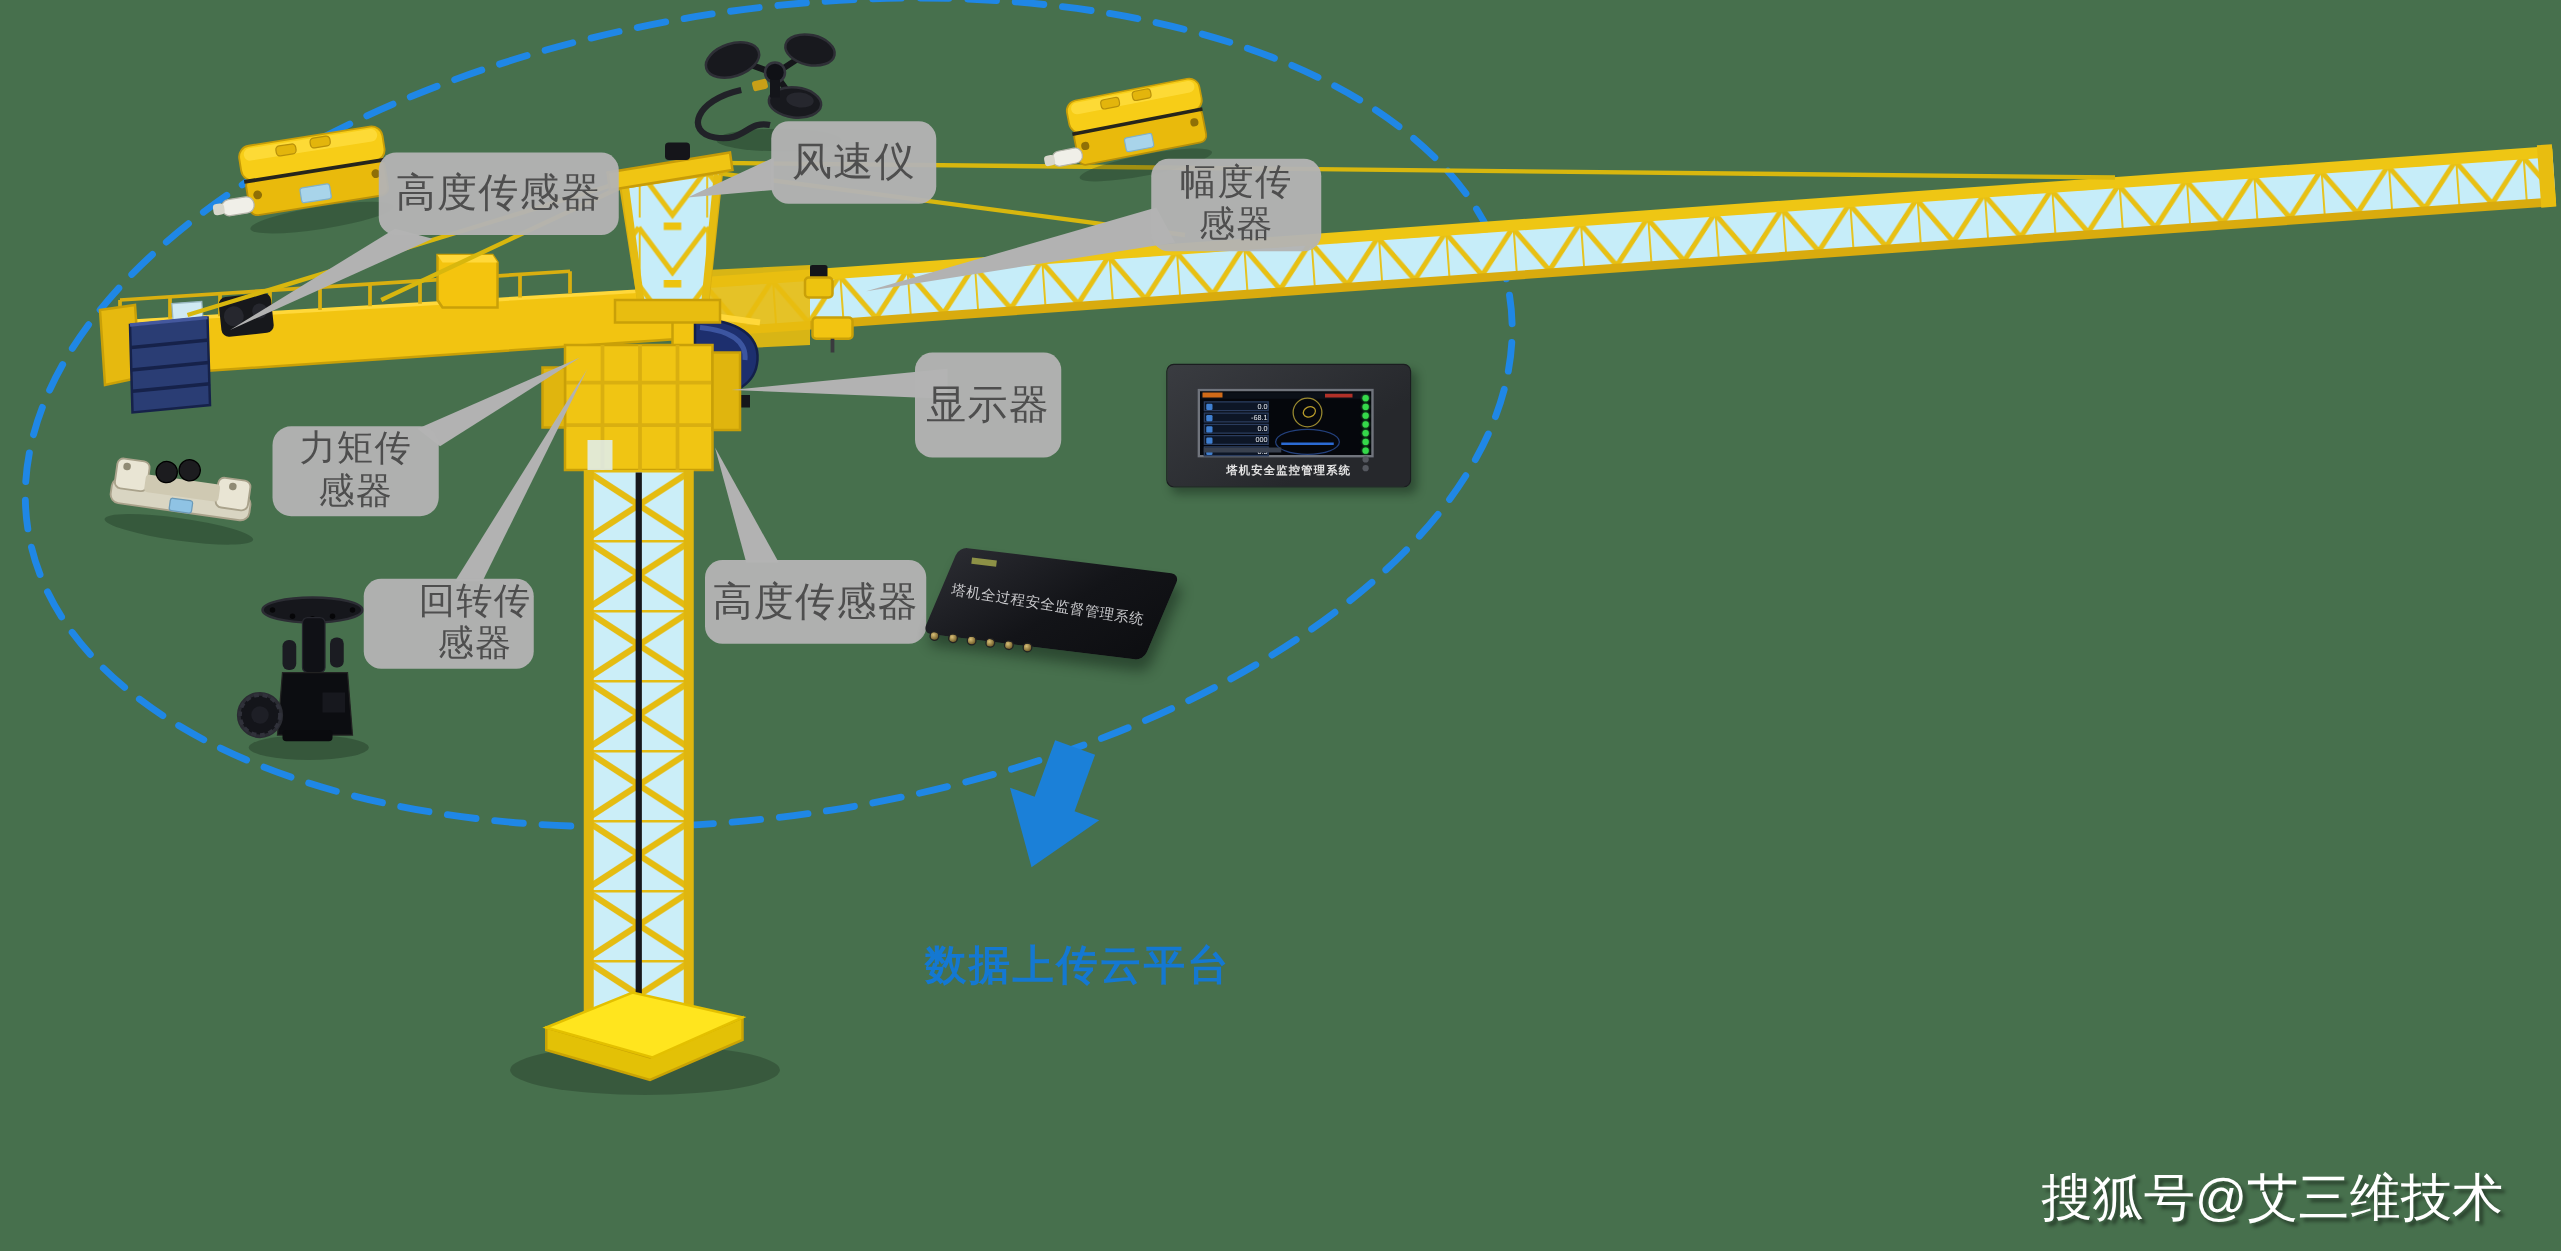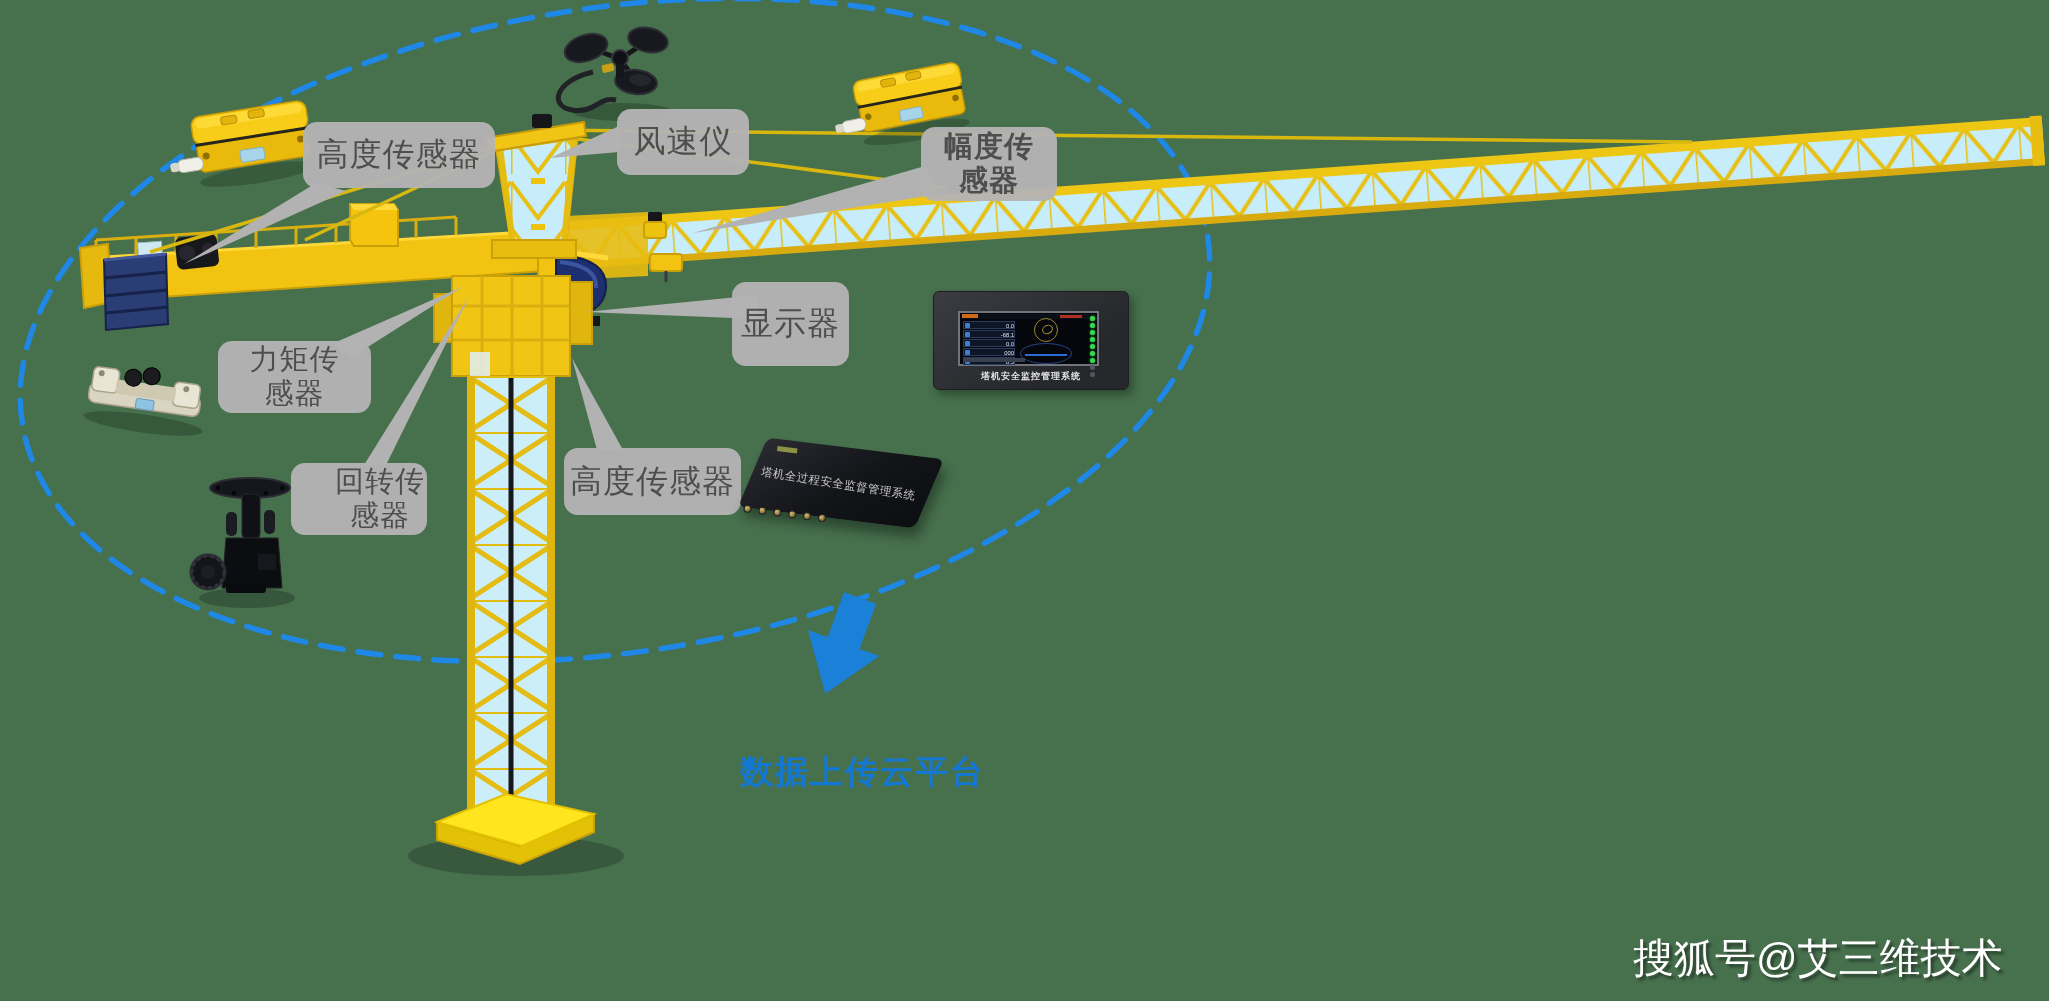--- a/index.html
+++ b/index.html
@@ -276,7 +276,7 @@
 
 <div class="callout" style="left:303px; top:122px; width:192px; height:66px; font-size:32px;">高度传感器</div>
 
-<div class="callout" style="left:617px; top:97px; width:132px; height:66px; font-size:32px;margin-top:12px;">风速仪</div>
+<div class="callout" style="left:617px; top:97px; width:132px; height:66px; font-size:32px;">风速仪</div>
 
 <div class="callout" style="left:921px; top:127px; width:136px; height:74px; font-size:29px;font-weight:bold;">幅度传
 感器</div>

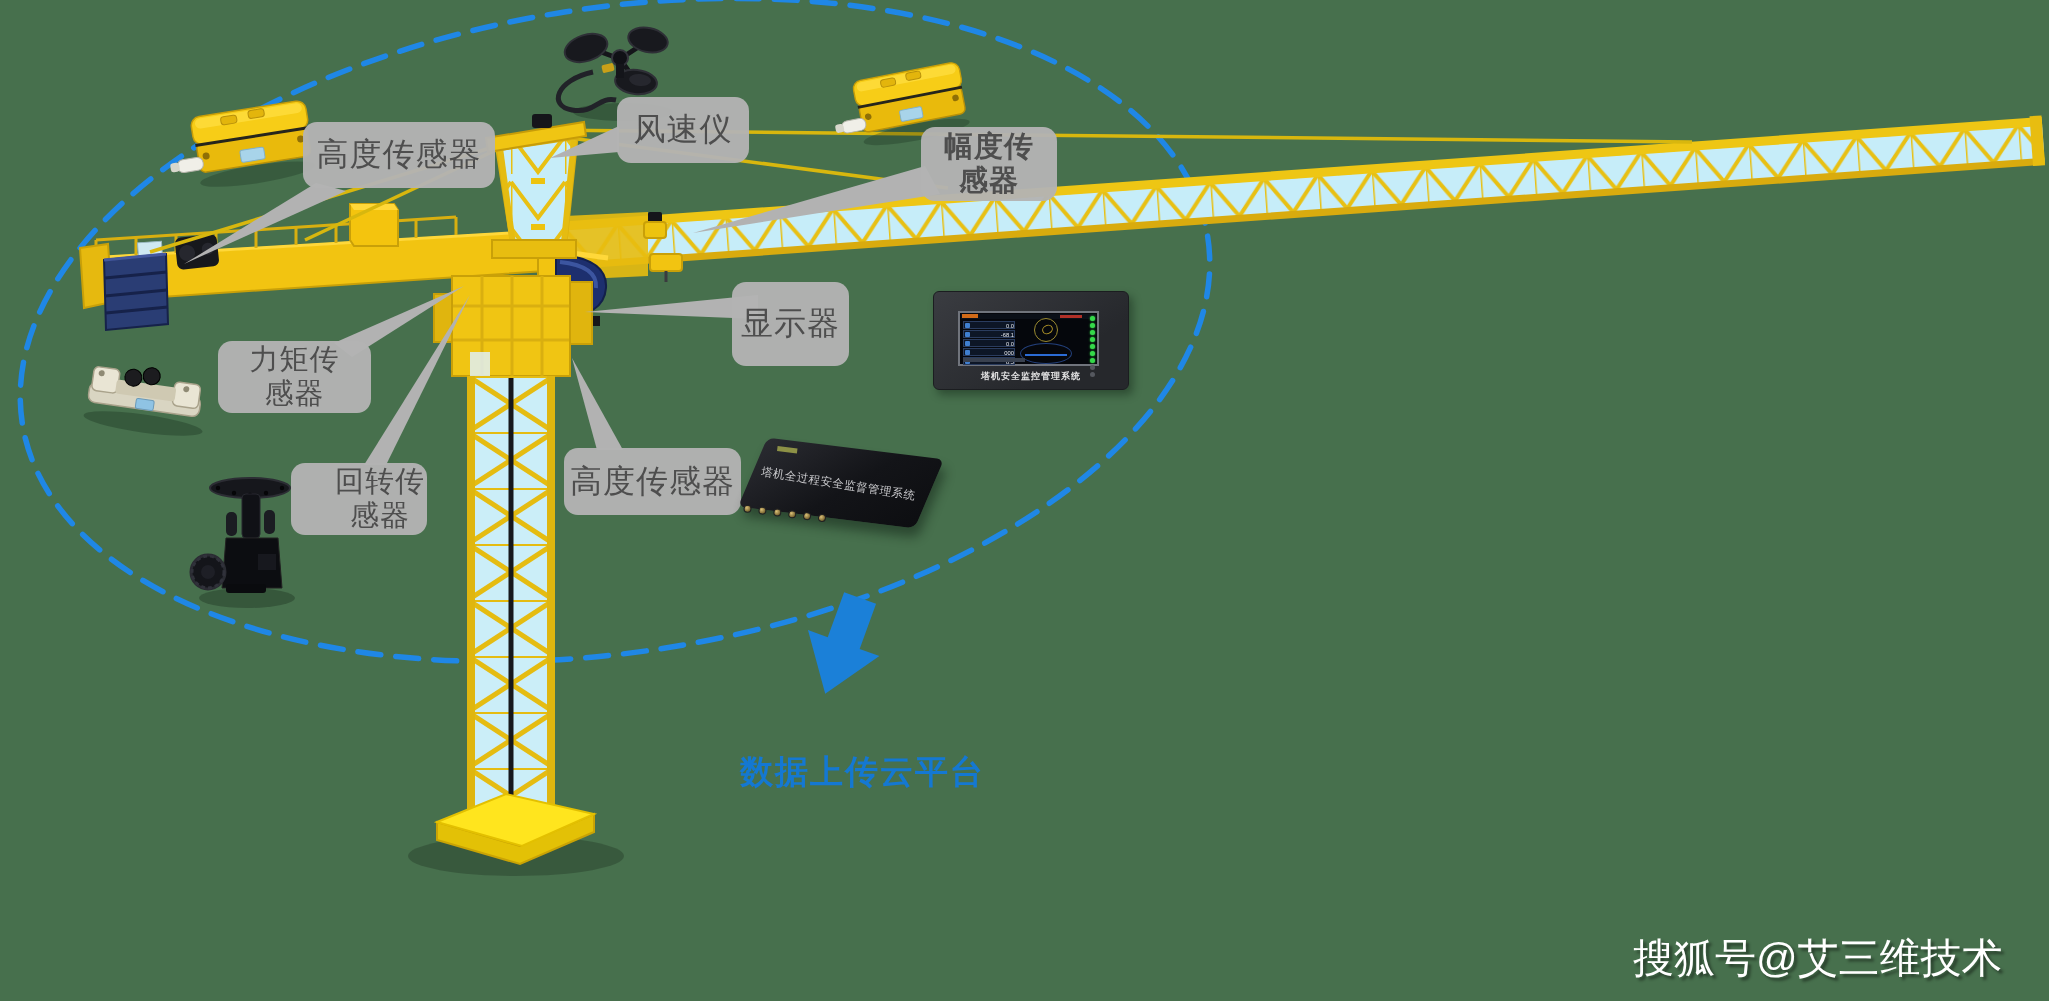--- a/index.html
+++ b/index.html
@@ -278,7 +278,7 @@
 
 <div class="callout" style="left:617px; top:97px; width:132px; height:66px; font-size:32px;">风速仪</div>
 
-<div class="callout" style="left:921px; top:127px; width:136px; height:74px; font-size:29px;font-weight:bold;">幅度传
+<div class="callout" style="left:921px; top:127px; width:136px; height:74px; font-size:29px;">幅度传
 感器</div>
 
 <div class="callout" style="left:732px; top:282px; width:117px; height:84px; font-size:32px;">显示器</div>

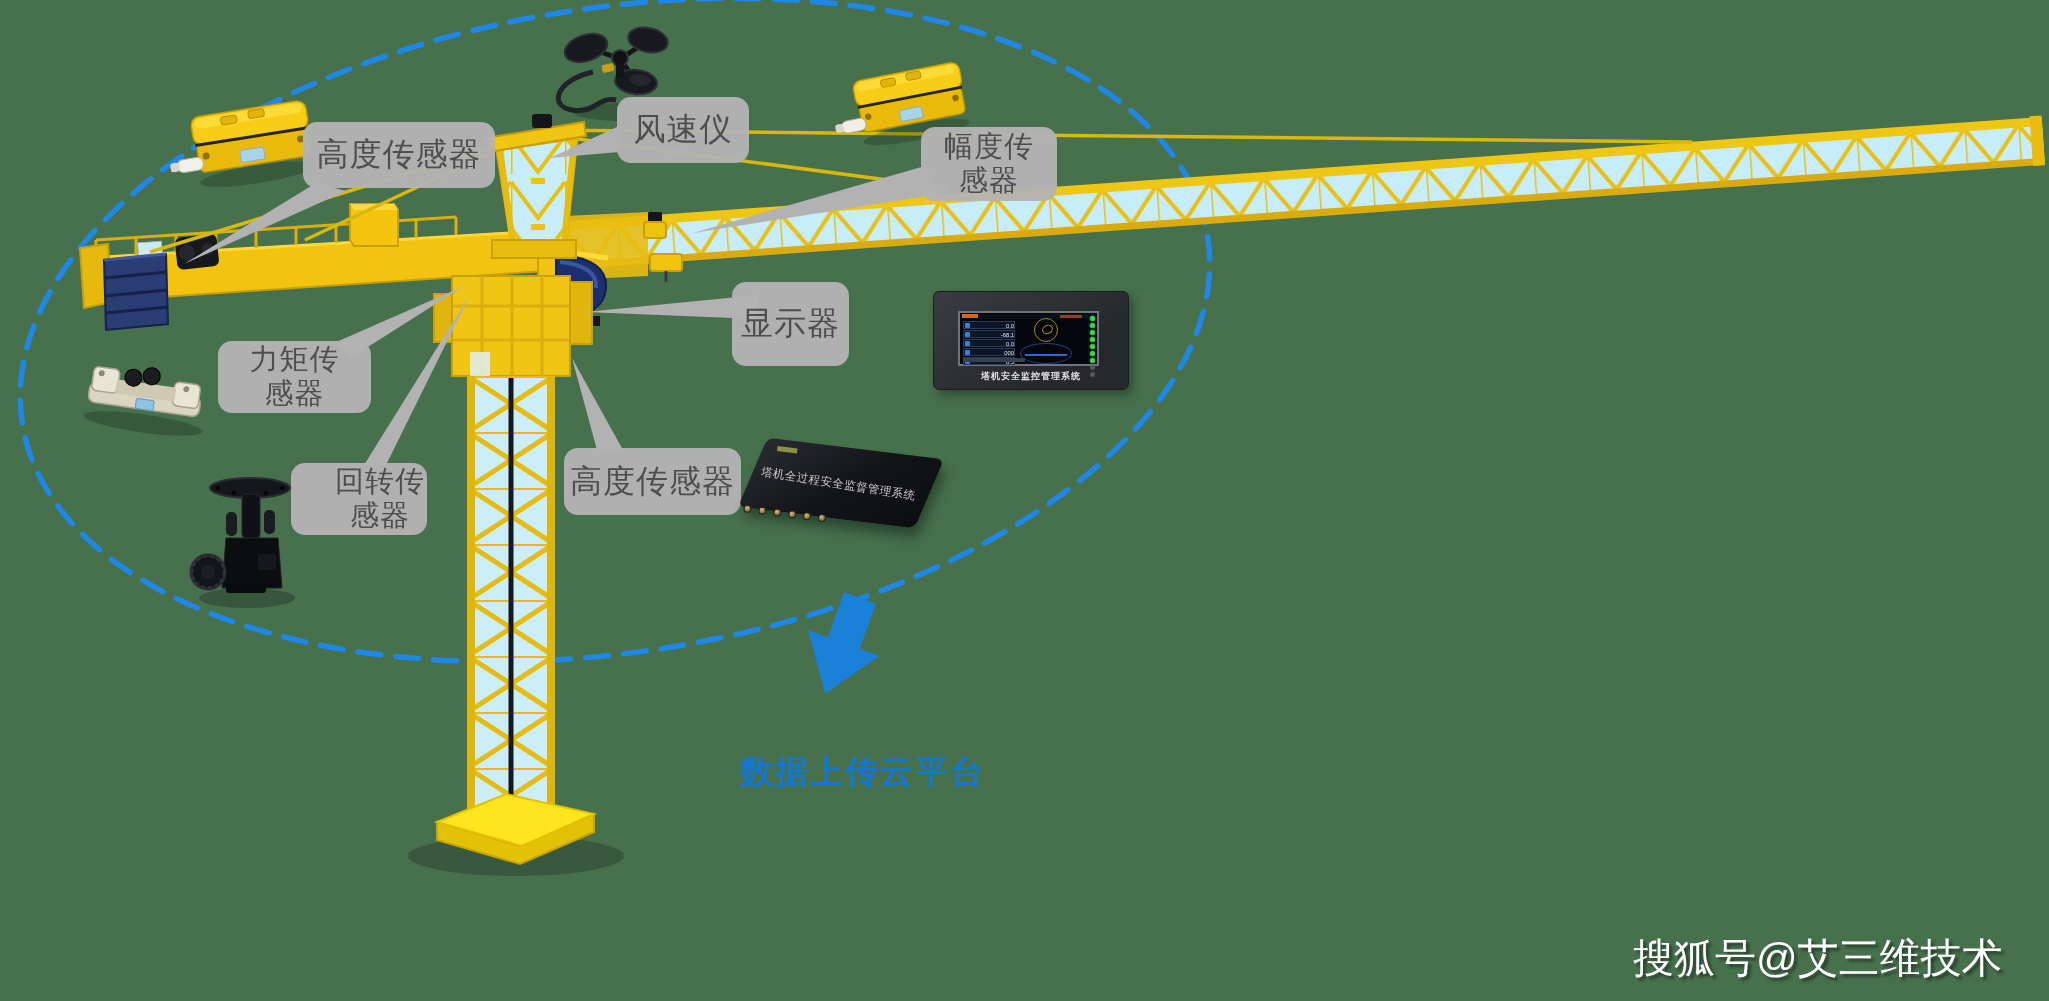--- a/index.html
+++ b/index.html
@@ -283,7 +283,7 @@
 
 <div class="callout" style="left:732px; top:282px; width:117px; height:84px; font-size:32px;">显示器</div>
 
-<div class="callout" style="left:218px; top:341px; width:153px; height:72px; font-size:29px;">力矩传
+<div class="callout" style="left:218px; top:341px; width:133px; height:72px; font-size:29px;border-radius:15px;">力矩传
 感器</div>
 
 <div class="callout" style="left:291px; top:463px; width:136px; height:72px; font-size:29px;padding-left:42px;">回转传

